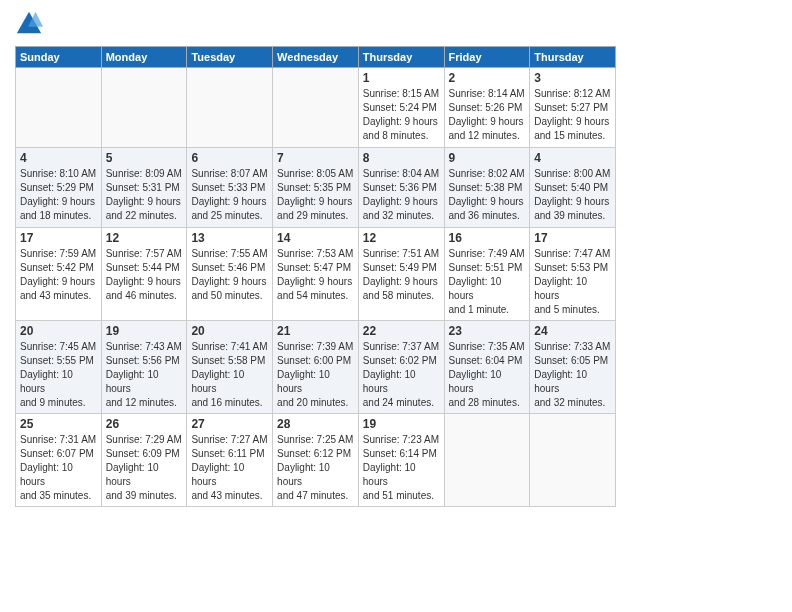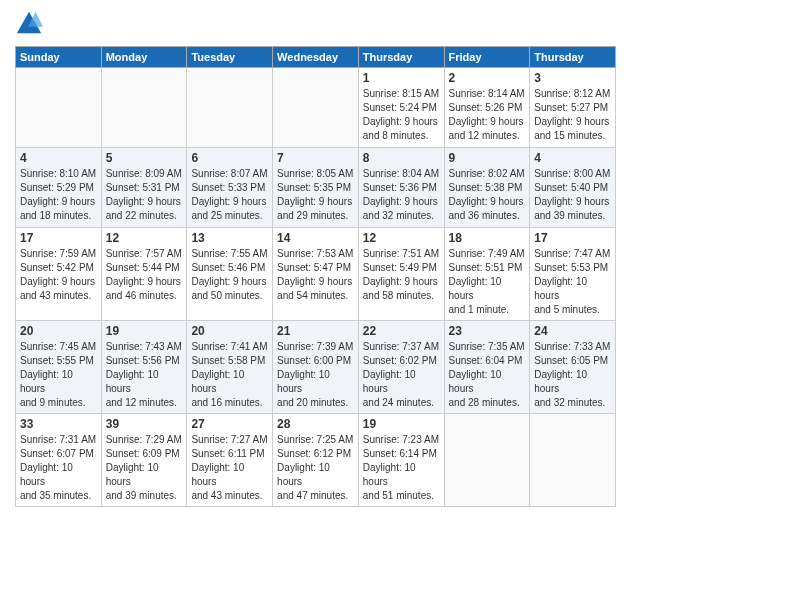--- a/index.html
+++ b/index.html
@@ -190,7 +190,7 @@
             <div class="cell-info">Sunrise: 7:51 AM<br>Sunset: 5:49 PM<br>Daylight: 9 hours<br>and 58 minutes.</div>
           </td>
           <td>
-            <span class="day-num">18</span>
+            <span class="day-num">16</span>
             <div class="cell-info">Sunrise: 7:49 AM<br>Sunset: 5:51 PM<br>Daylight: 10 hours<br>and 1 minute.</div>
           </td>
           <td>

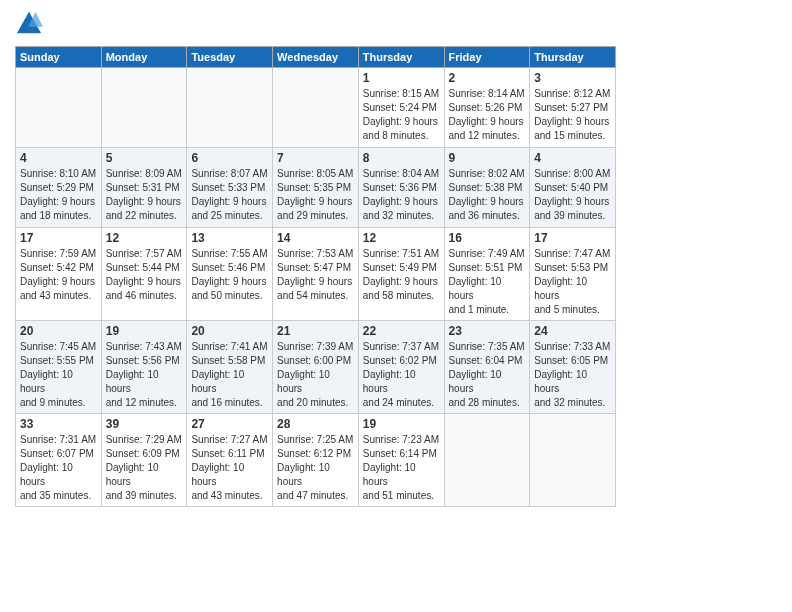--- a/index.html
+++ b/index.html
@@ -230,7 +230,7 @@
         </tr>
         <tr>
           <td>
-            <span class="day-num">33</span>
+            <span class="day-num">25</span>
             <div class="cell-info">Sunrise: 7:31 AM<br>Sunset: 6:07 PM<br>Daylight: 10 hours<br>and 35 minutes.</div>
           </td>
           <td>

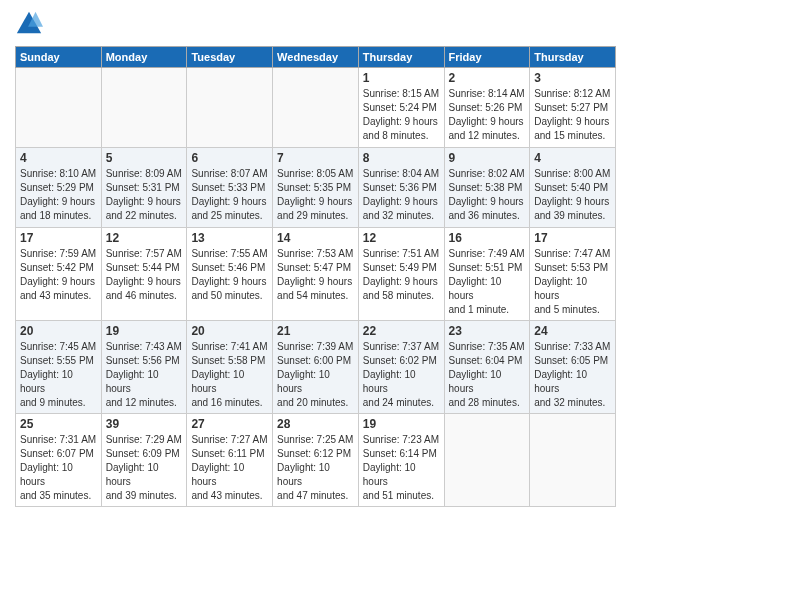--- a/index.html
+++ b/index.html
@@ -234,7 +234,7 @@
             <div class="cell-info">Sunrise: 7:31 AM<br>Sunset: 6:07 PM<br>Daylight: 10 hours<br>and 35 minutes.</div>
           </td>
           <td>
-            <span class="day-num">39</span>
+            <span class="day-num">26</span>
             <div class="cell-info">Sunrise: 7:29 AM<br>Sunset: 6:09 PM<br>Daylight: 10 hours<br>and 39 minutes.</div>
           </td>
           <td>

